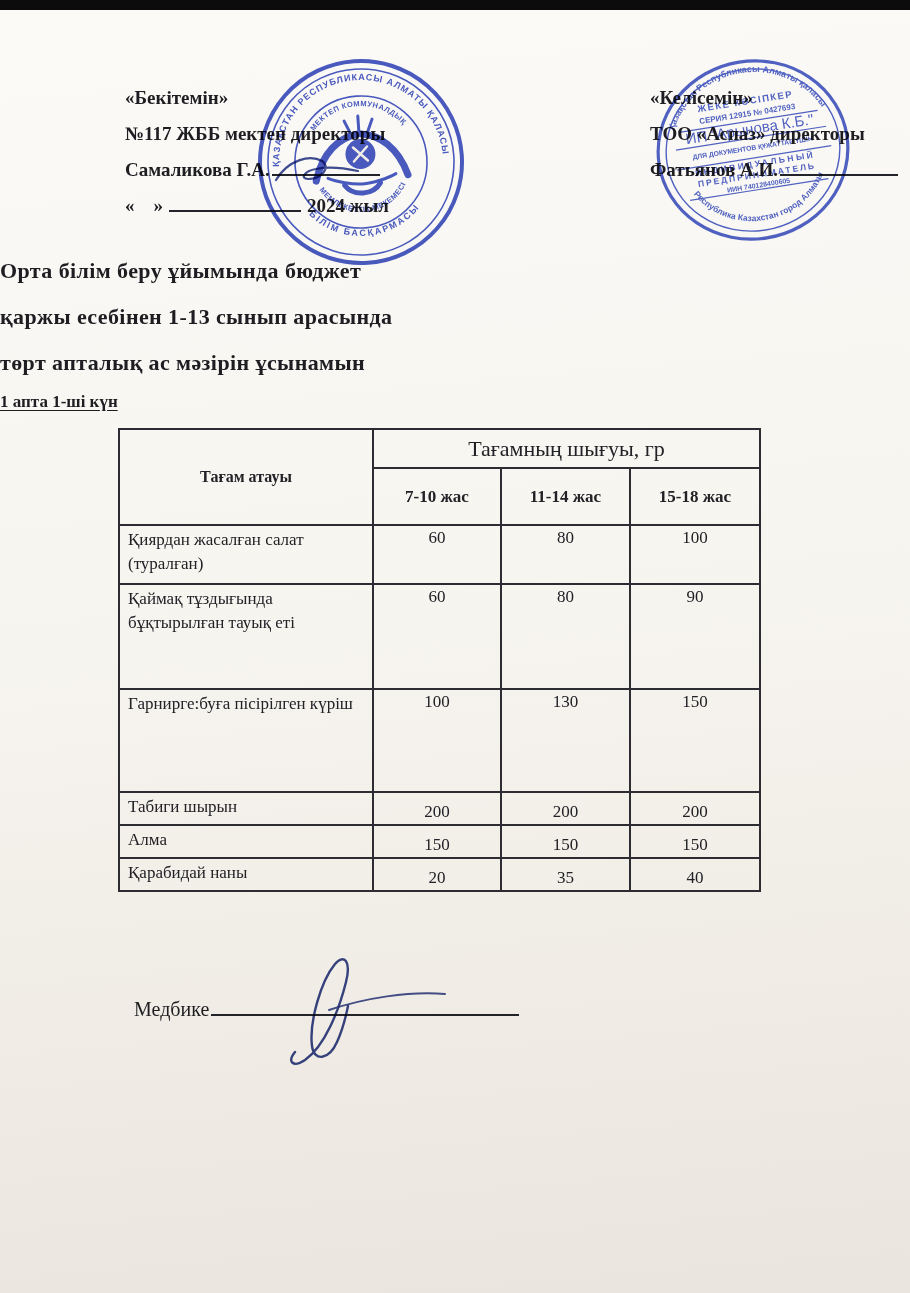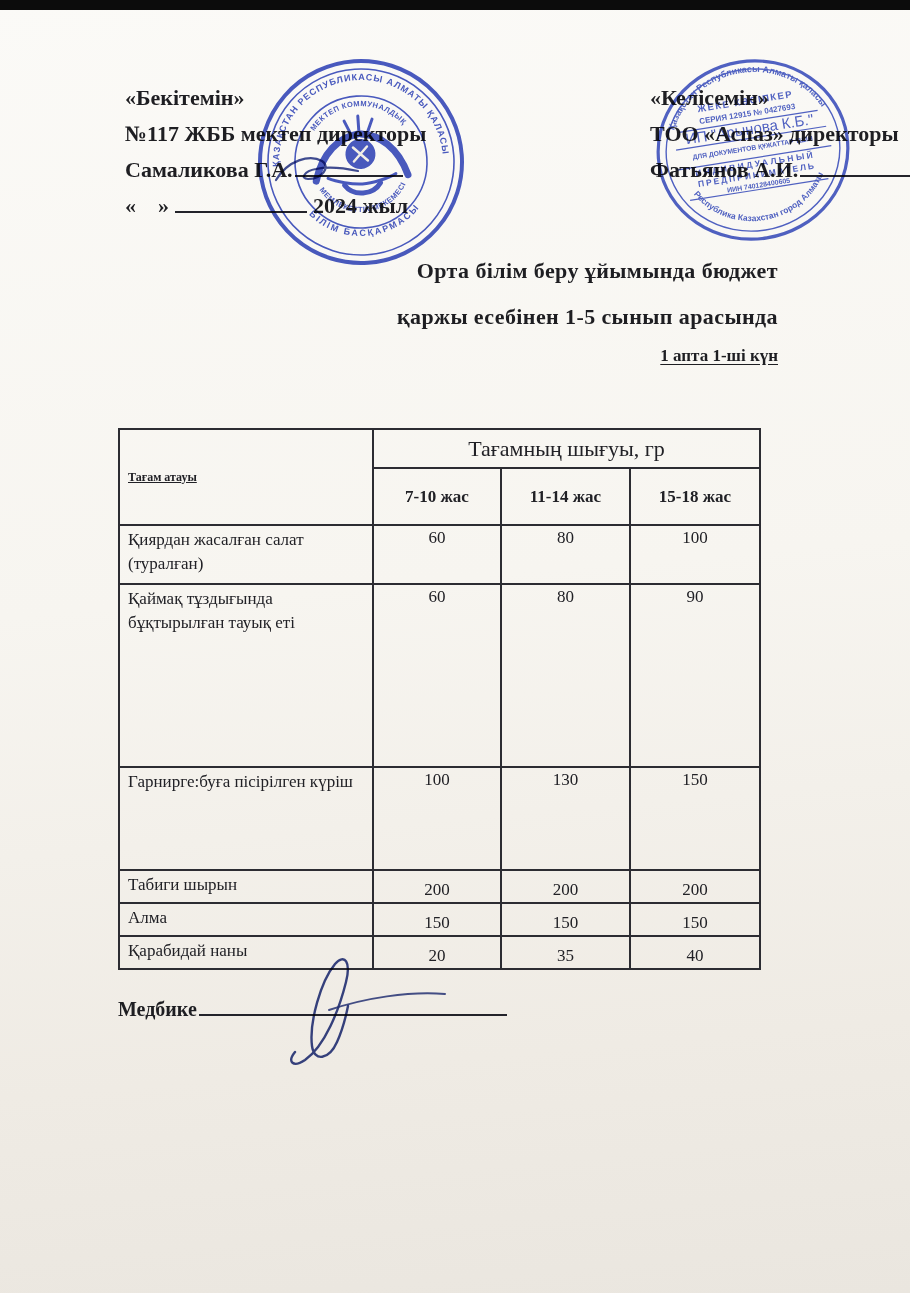--- a/index.html
+++ b/index.html
@@ -9,7 +9,7 @@
     font-family:"Liberation Serif","DejaVu Serif",serif;color:#1e1e22;
   }
   .scan-bar{position:absolute;left:0;top:0;width:910px;height:10px;background:#0c0c0c;}
-  .hdr-block{position:absolute;font-size:22px;font-weight:bold;line-height:36px;white-space:nowrap;}
+  .hdr-block{position:absolute;font-size:19px;font-weight:bold;line-height:36px;white-space:nowrap;}
   .hdr-approve{left:125px;top:80px;}
   .hdr-agree{left:650px;top:80px;}
   .uline{display:inline-block;border-bottom:2.4px solid #23232a;height:18px;vertical-align:baseline;}

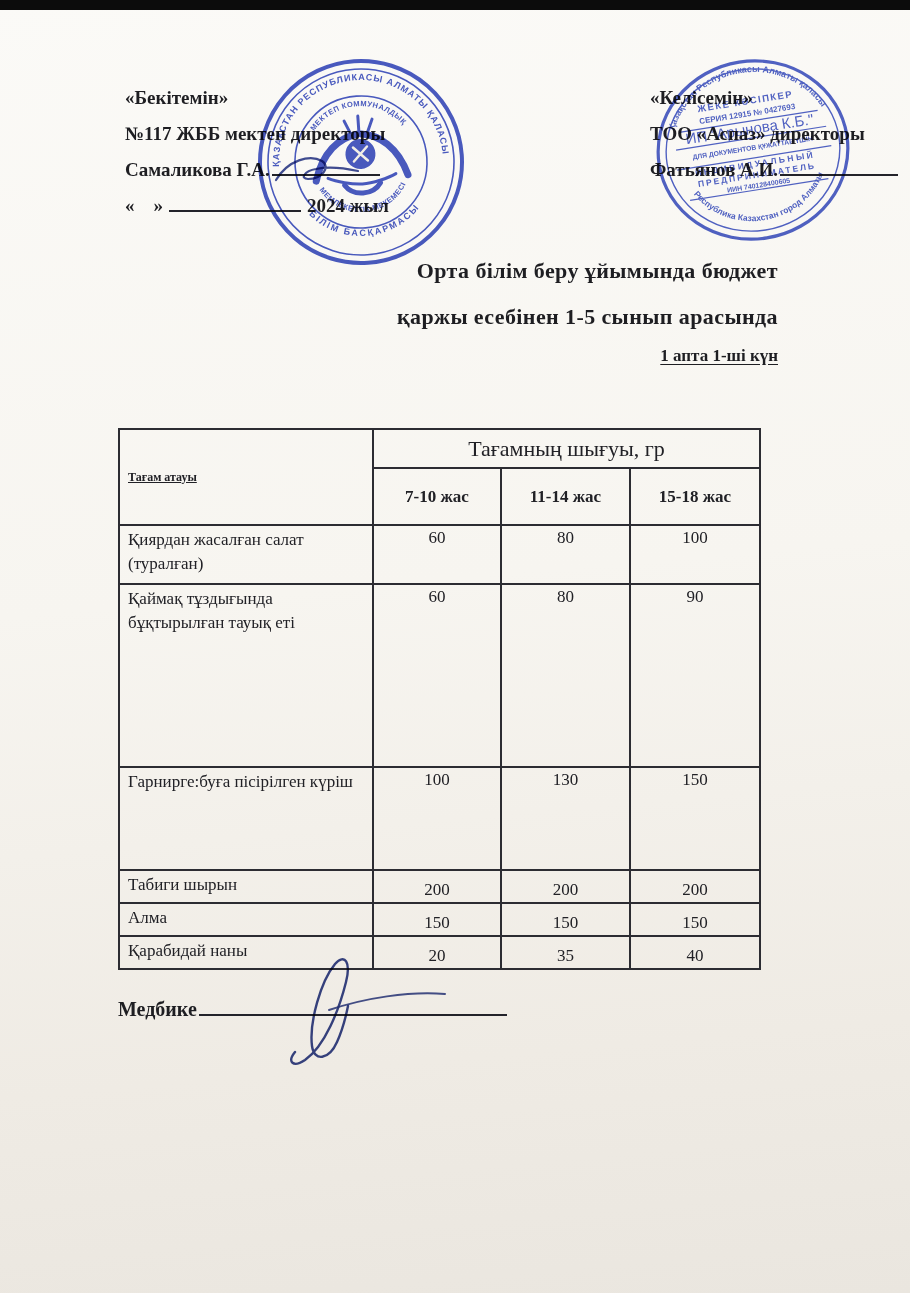--- a/index.html
+++ b/index.html
@@ -17,7 +17,7 @@
   .u-date{width:132px;margin:0 6px;}
   .u-agree{width:118px;margin-left:2px;}
   .u-nurse{width:308px;margin-left:2px;}
-  .title-wrap{position:absolute;left:12px;top:248px;width:766px;text-align:right;}
+  .title-wrap{position:absolute;left:0;top:248px;width:766px;text-align:left;}
   .title-line{font-size:22px;font-weight:bold;line-height:46px;letter-spacing:.4px;}
   .subtitle{display:inline-block;margin-top:6px;font-size:17px;font-weight:bold;text-decoration:underline;text-underline-offset:3px;}
   table.menu{

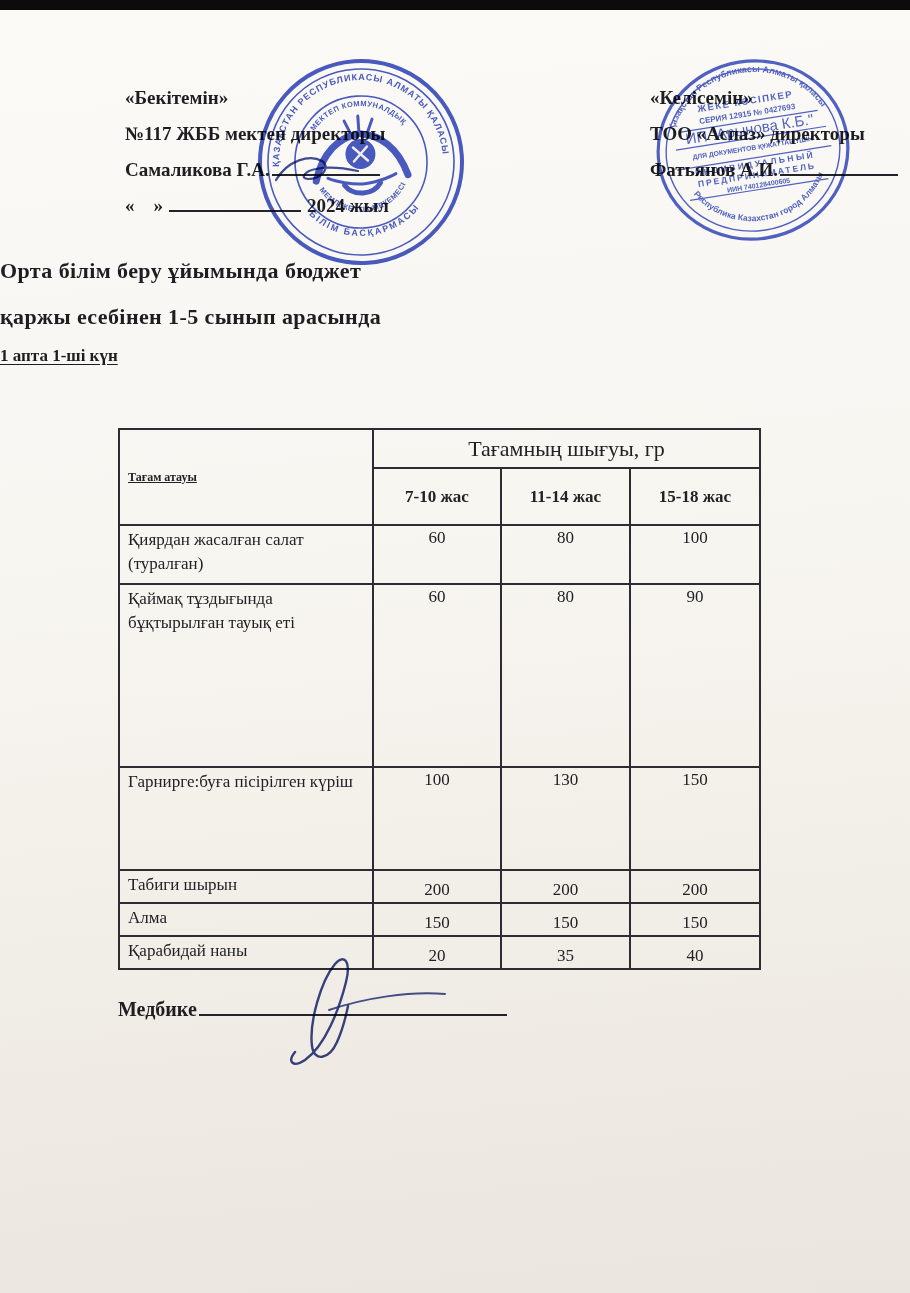--- a/index.html
+++ b/index.html
@@ -122,7 +122,7 @@
 
   <div class="title-wrap">
     <div class="title-line">Орта білім беру ұйымында бюджет</div>
-    <div class="title-line">қаржы есебінен 1-5  сынып арасында</div>
+    <div class="title-line">қаржы есебінен 1-13  сынып арасында</div>
     <div><span class="subtitle">1 апта 1-ші күн</span></div>
   </div>
 

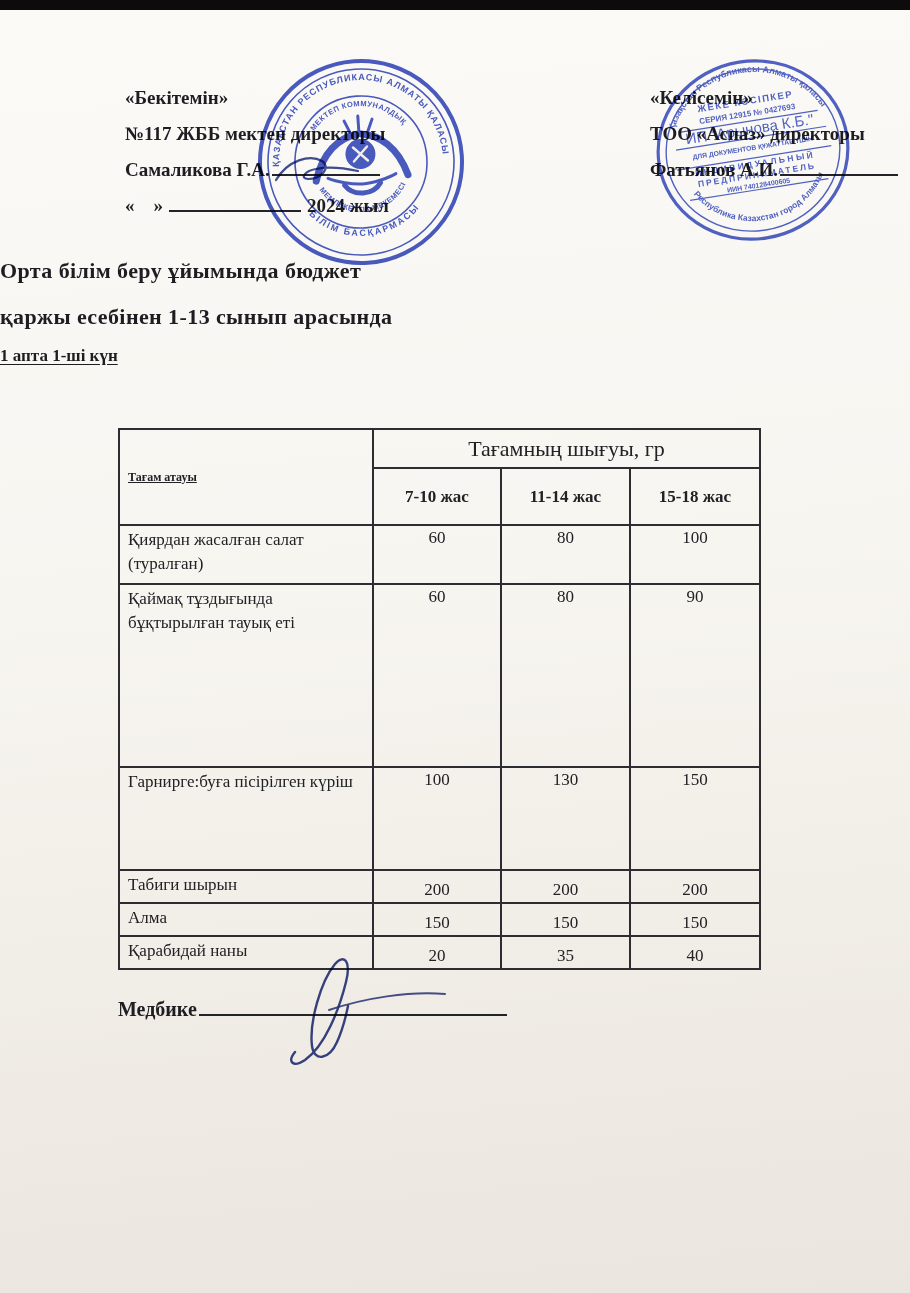--- a/index.html
+++ b/index.html
@@ -123,6 +123,7 @@
   <div class="title-wrap">
     <div class="title-line">Орта білім беру ұйымында бюджет</div>
     <div class="title-line">қаржы есебінен 1-13  сынып арасында</div>
+    <div class="title-line">төрт апталық ас мәзірін ұсынамын</div>
     <div><span class="subtitle">1 апта 1-ші күн</span></div>
   </div>
 

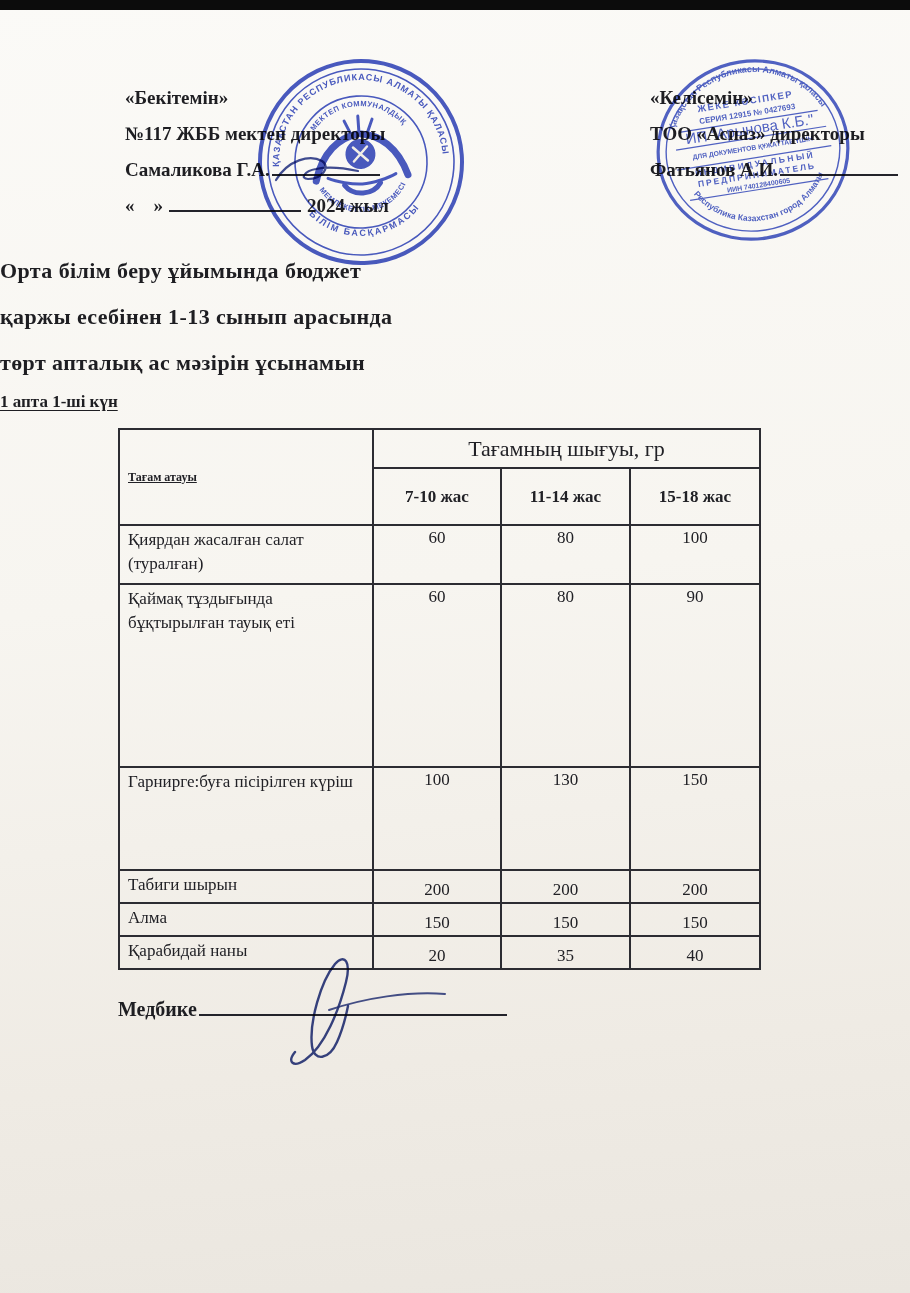--- a/index.html
+++ b/index.html
@@ -27,7 +27,7 @@
   table.menu th,table.menu td{border:2px solid #2c2c32;padding:2px 8px;background:transparent;}
   table.menu{border:2.5px solid #2c2c32;}
   th.group-h{height:33px;font-size:22px;font-weight:normal;text-align:center;}
-  th.dish-h{font-weight:bold;text-align:left;vertical-align:middle;font-size:12px;text-decoration:underline;}
+  th.dish-h{font-weight:bold;text-align:center;vertical-align:middle;font-size:16px;}
   tr.hrow2 th{height:51px;font-weight:bold;text-align:center;vertical-align:middle;font-size:17px;}
   td.dish{text-align:left;vertical-align:top;padding:5px 10px;line-height:24px;}
   td.val{text-align:center;vertical-align:top;padding-top:6px;}

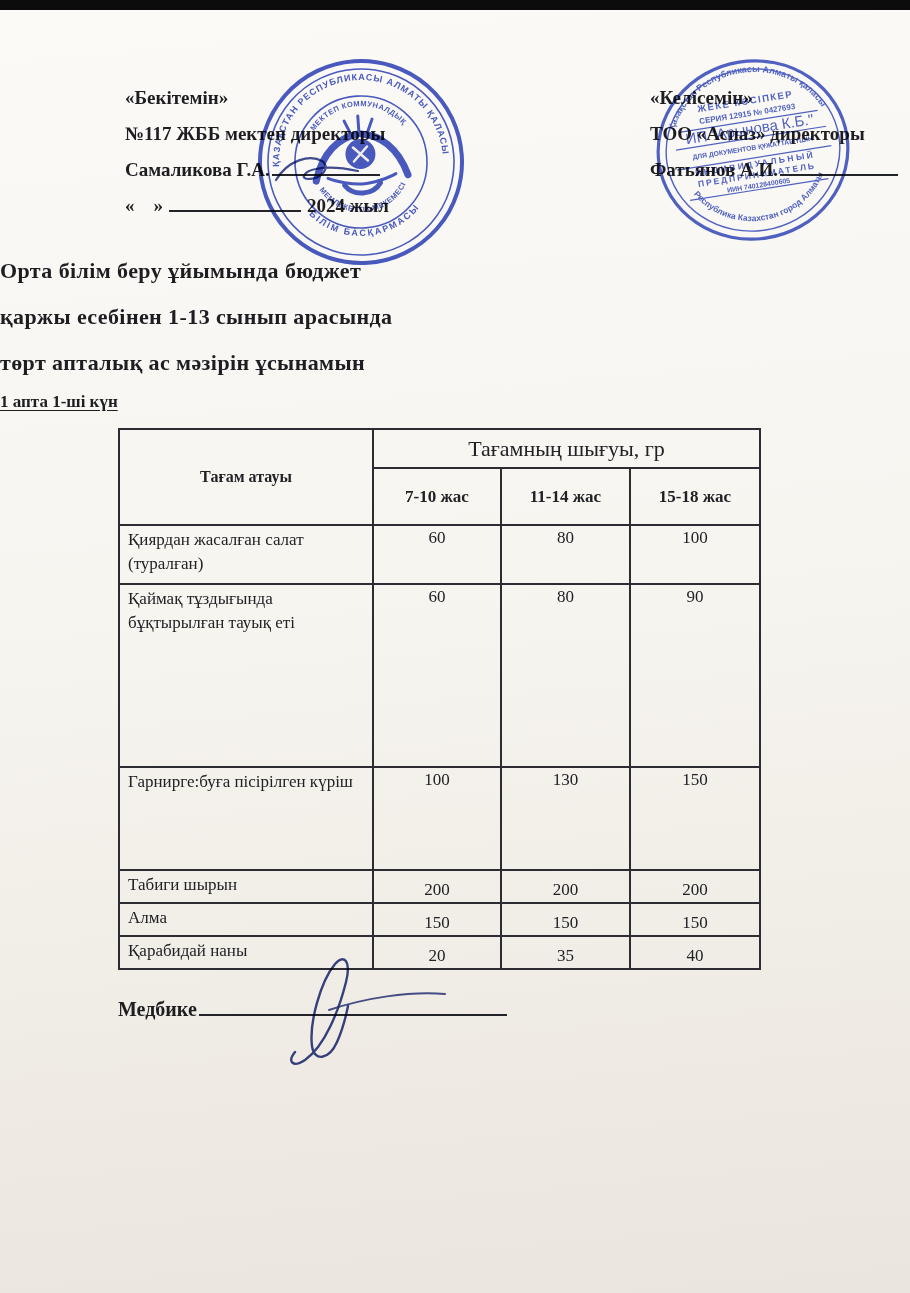--- a/index.html
+++ b/index.html
@@ -31,7 +31,7 @@
   tr.hrow2 th{height:51px;font-weight:bold;text-align:center;vertical-align:middle;font-size:17px;}
   td.dish{text-align:left;vertical-align:top;padding:5px 10px;line-height:24px;}
   td.val{text-align:center;vertical-align:top;padding-top:6px;}
-  tr.r1{height:59px;} tr.r2{height:183px;} tr.r3{height:103px;margin-left:18px;}
+  tr.r1{height:59px;} tr.r2{height:105px;} tr.r3{height:103px;margin-left:18px;}
   tr.r4{height:30px;} tr.r5{height:29px;} tr.r6{height:25px;}
   tr.r4 td.val,tr.r5 td.val,tr.r6 td.val{padding-top:9px;}
   .footer{position:absolute;left:118px;top:996px;font-size:20px;font-weight:bold;white-space:nowrap;}

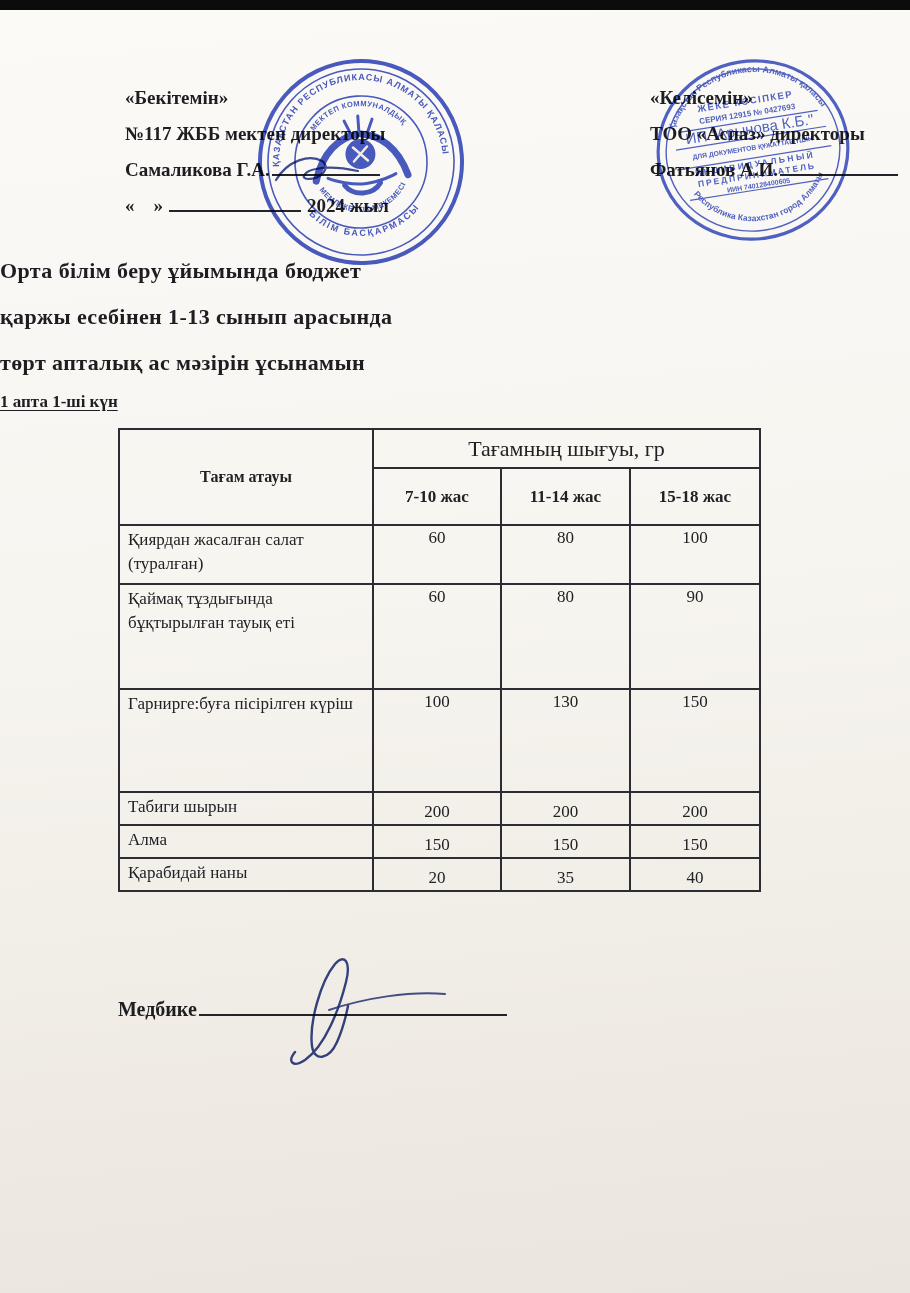--- a/index.html
+++ b/index.html
@@ -34,7 +34,7 @@
   tr.r1{height:59px;} tr.r2{height:105px;} tr.r3{height:103px;margin-left:18px;}
   tr.r4{height:30px;} tr.r5{height:29px;} tr.r6{height:25px;}
   tr.r4 td.val,tr.r5 td.val,tr.r6 td.val{padding-top:9px;}
-  .footer{position:absolute;left:118px;top:996px;font-size:20px;font-weight:bold;white-space:nowrap;}
+  .footer{position:absolute;left:134px;top:996px;font-size:20px;font-weight:normal;white-space:nowrap;}
   .stamp{position:absolute;mix-blend-mode:multiply;opacity:.92;}
   .stamp-school{left:255px;top:56px;transform:rotate(-4deg);}
   .stamp-ip{left:653px;top:54px;transform:rotate(-9deg);}

